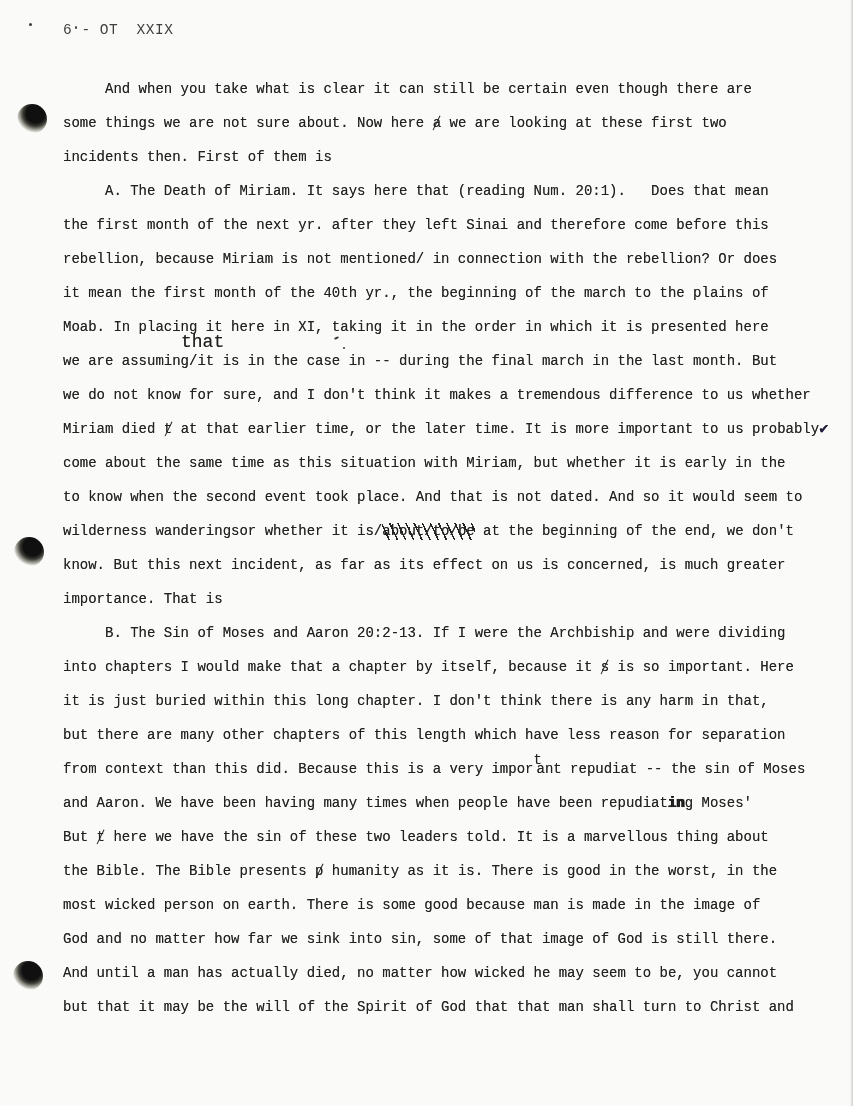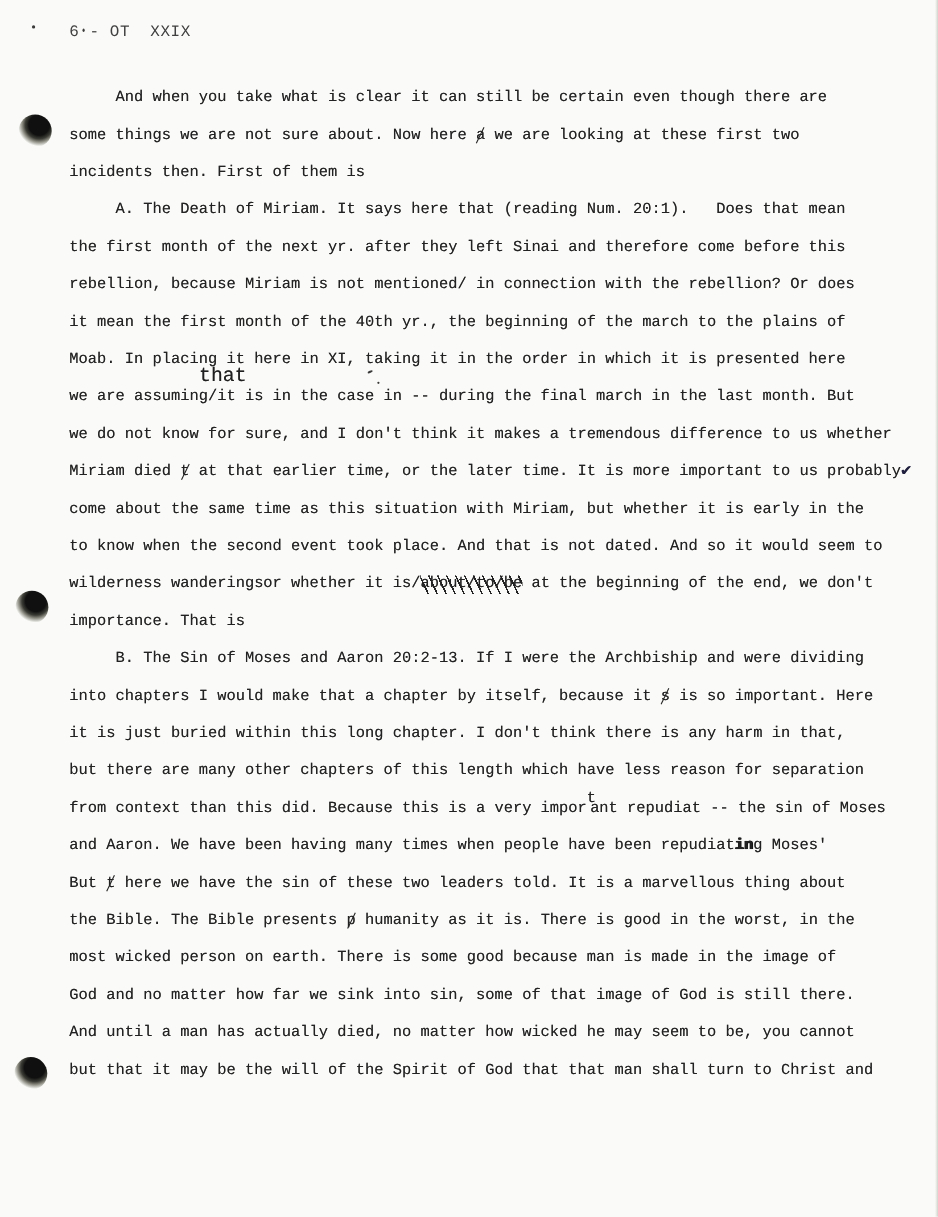--- a/index.html
+++ b/index.html
@@ -87,6 +87,7 @@
 
   <div class="line"><span>wilderness wanderingsor whether it is/</span><span class="xo-seq">about/to/be</span><span> at the beginning of the end, we don't</span></div>
 
+  <div class="line">know. But this next incident, as far as its effect on us is concerned, is much greater</div>
   <div class="line">importance. That is</div>
   <div class="line">     B. The Sin of Moses and Aaron 20:2-13. If I were the Archbiship and were dividing</div>
 

